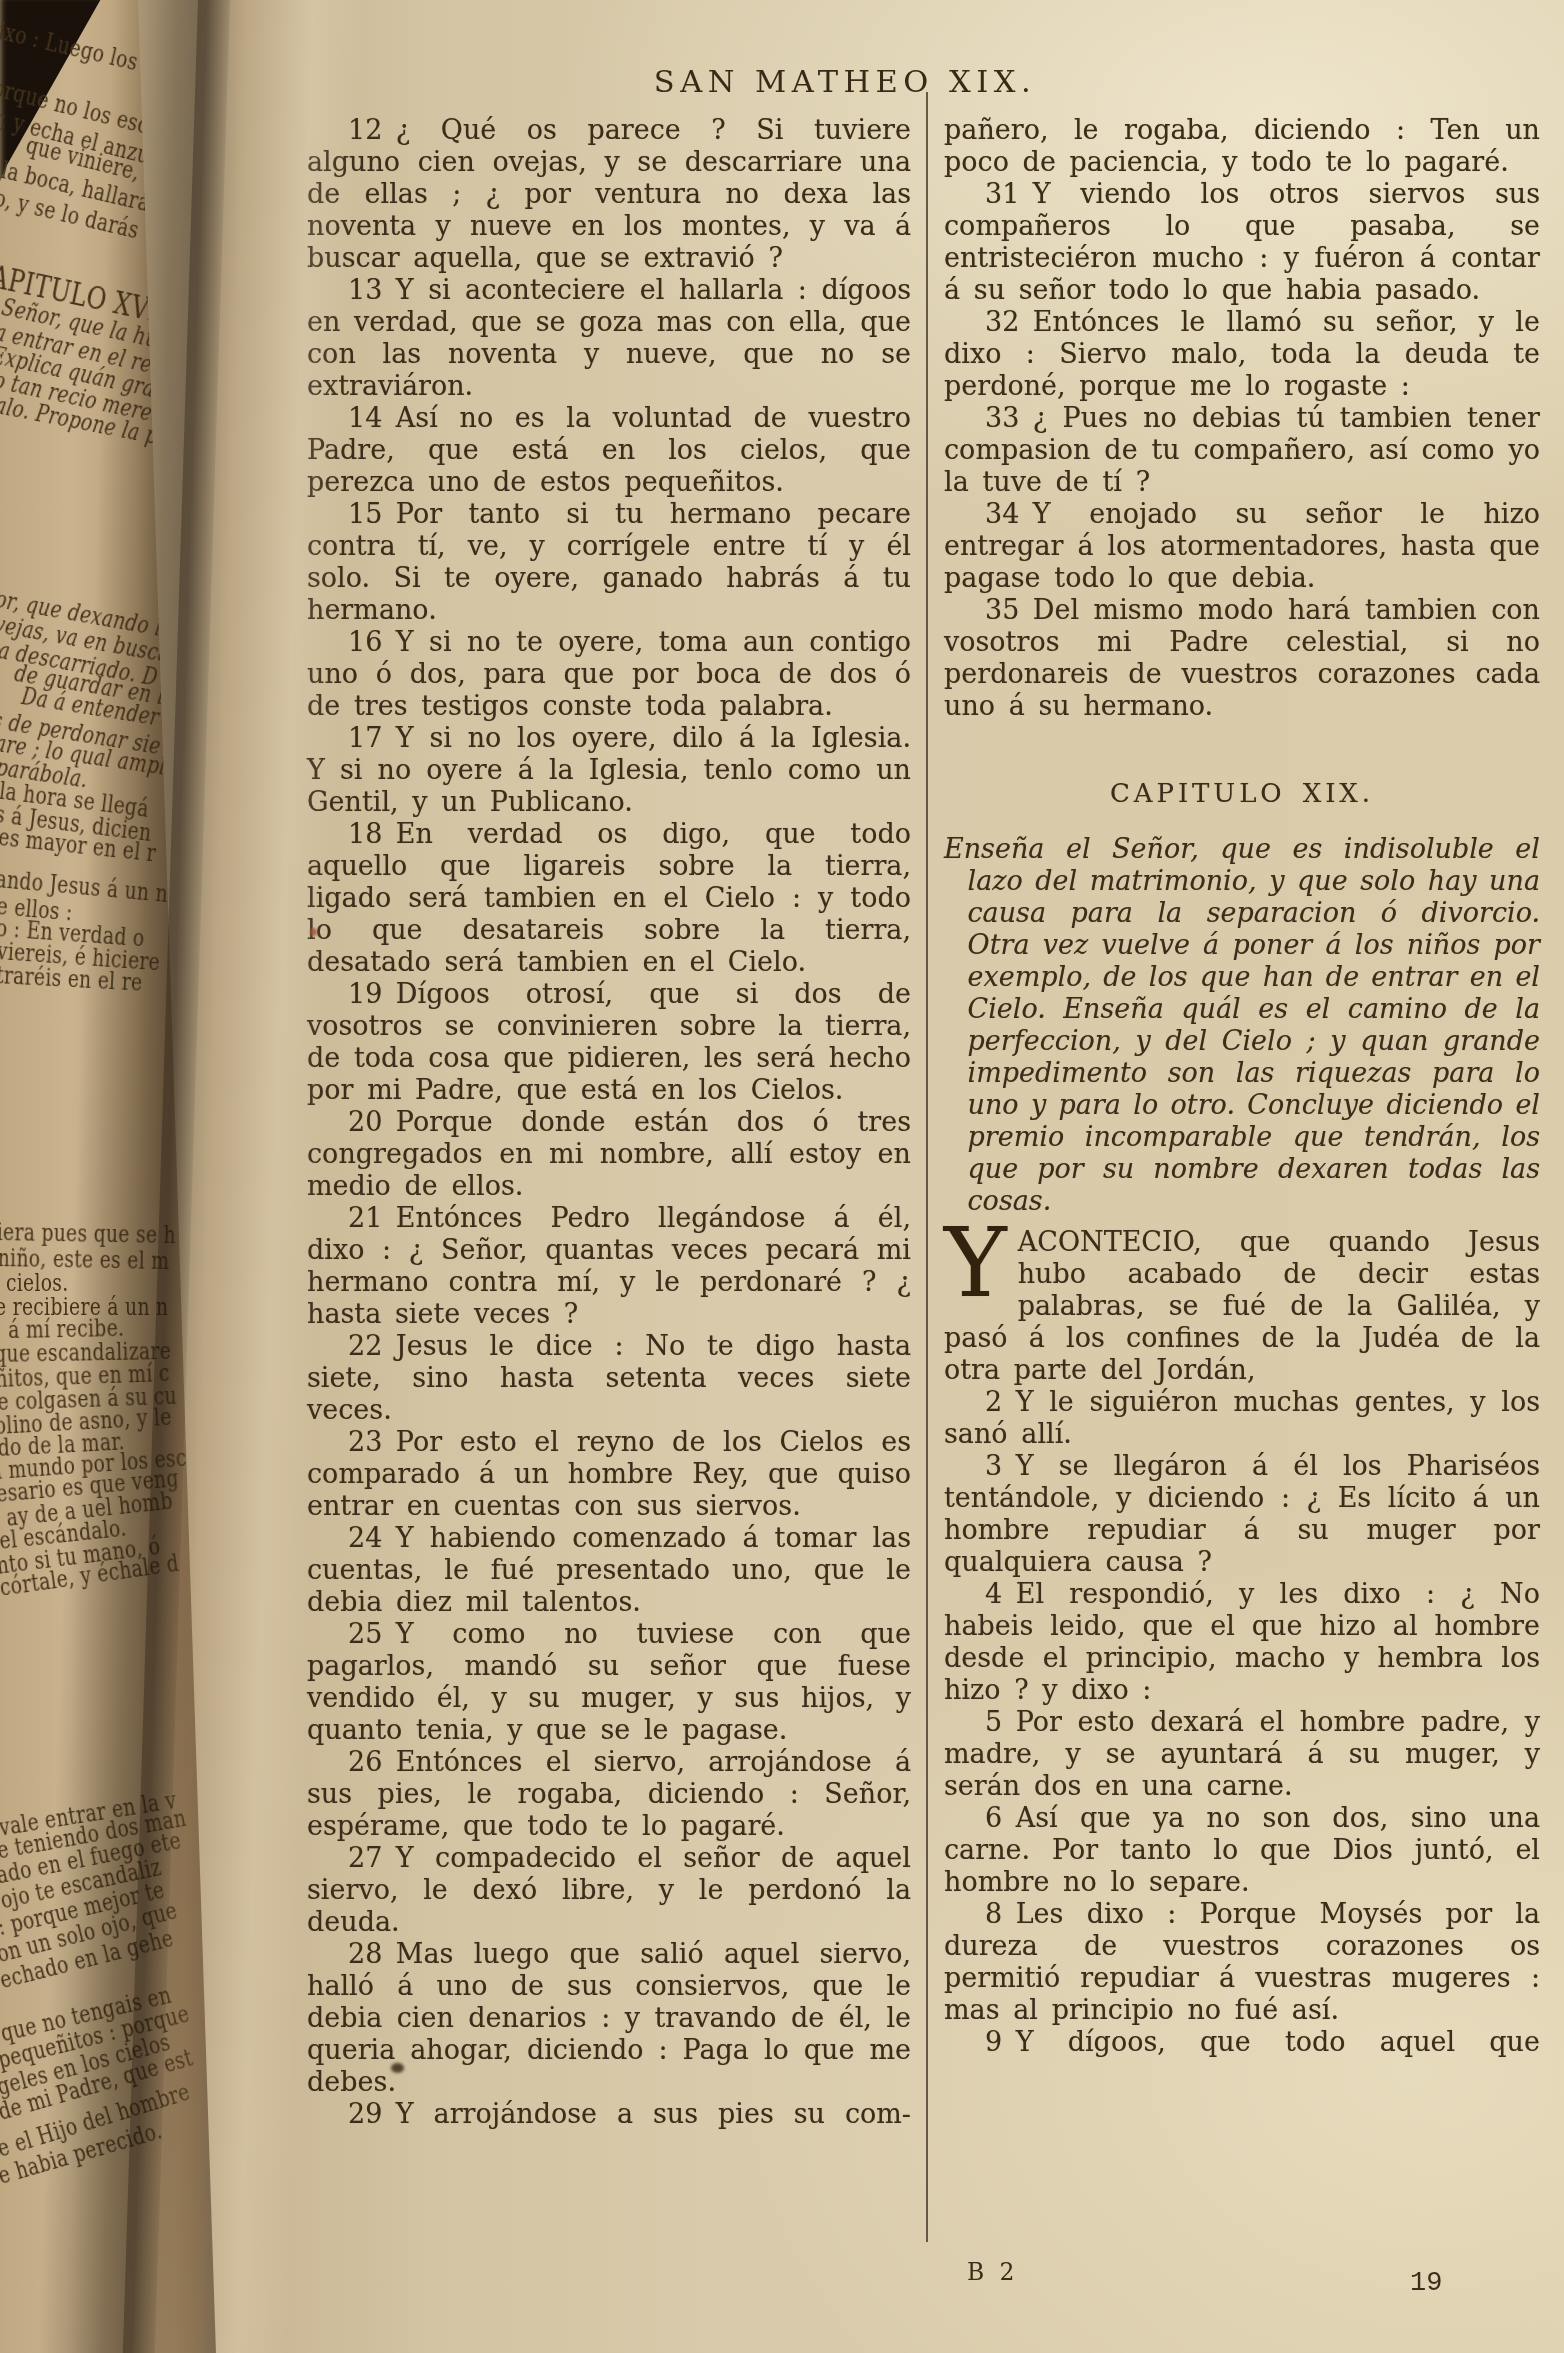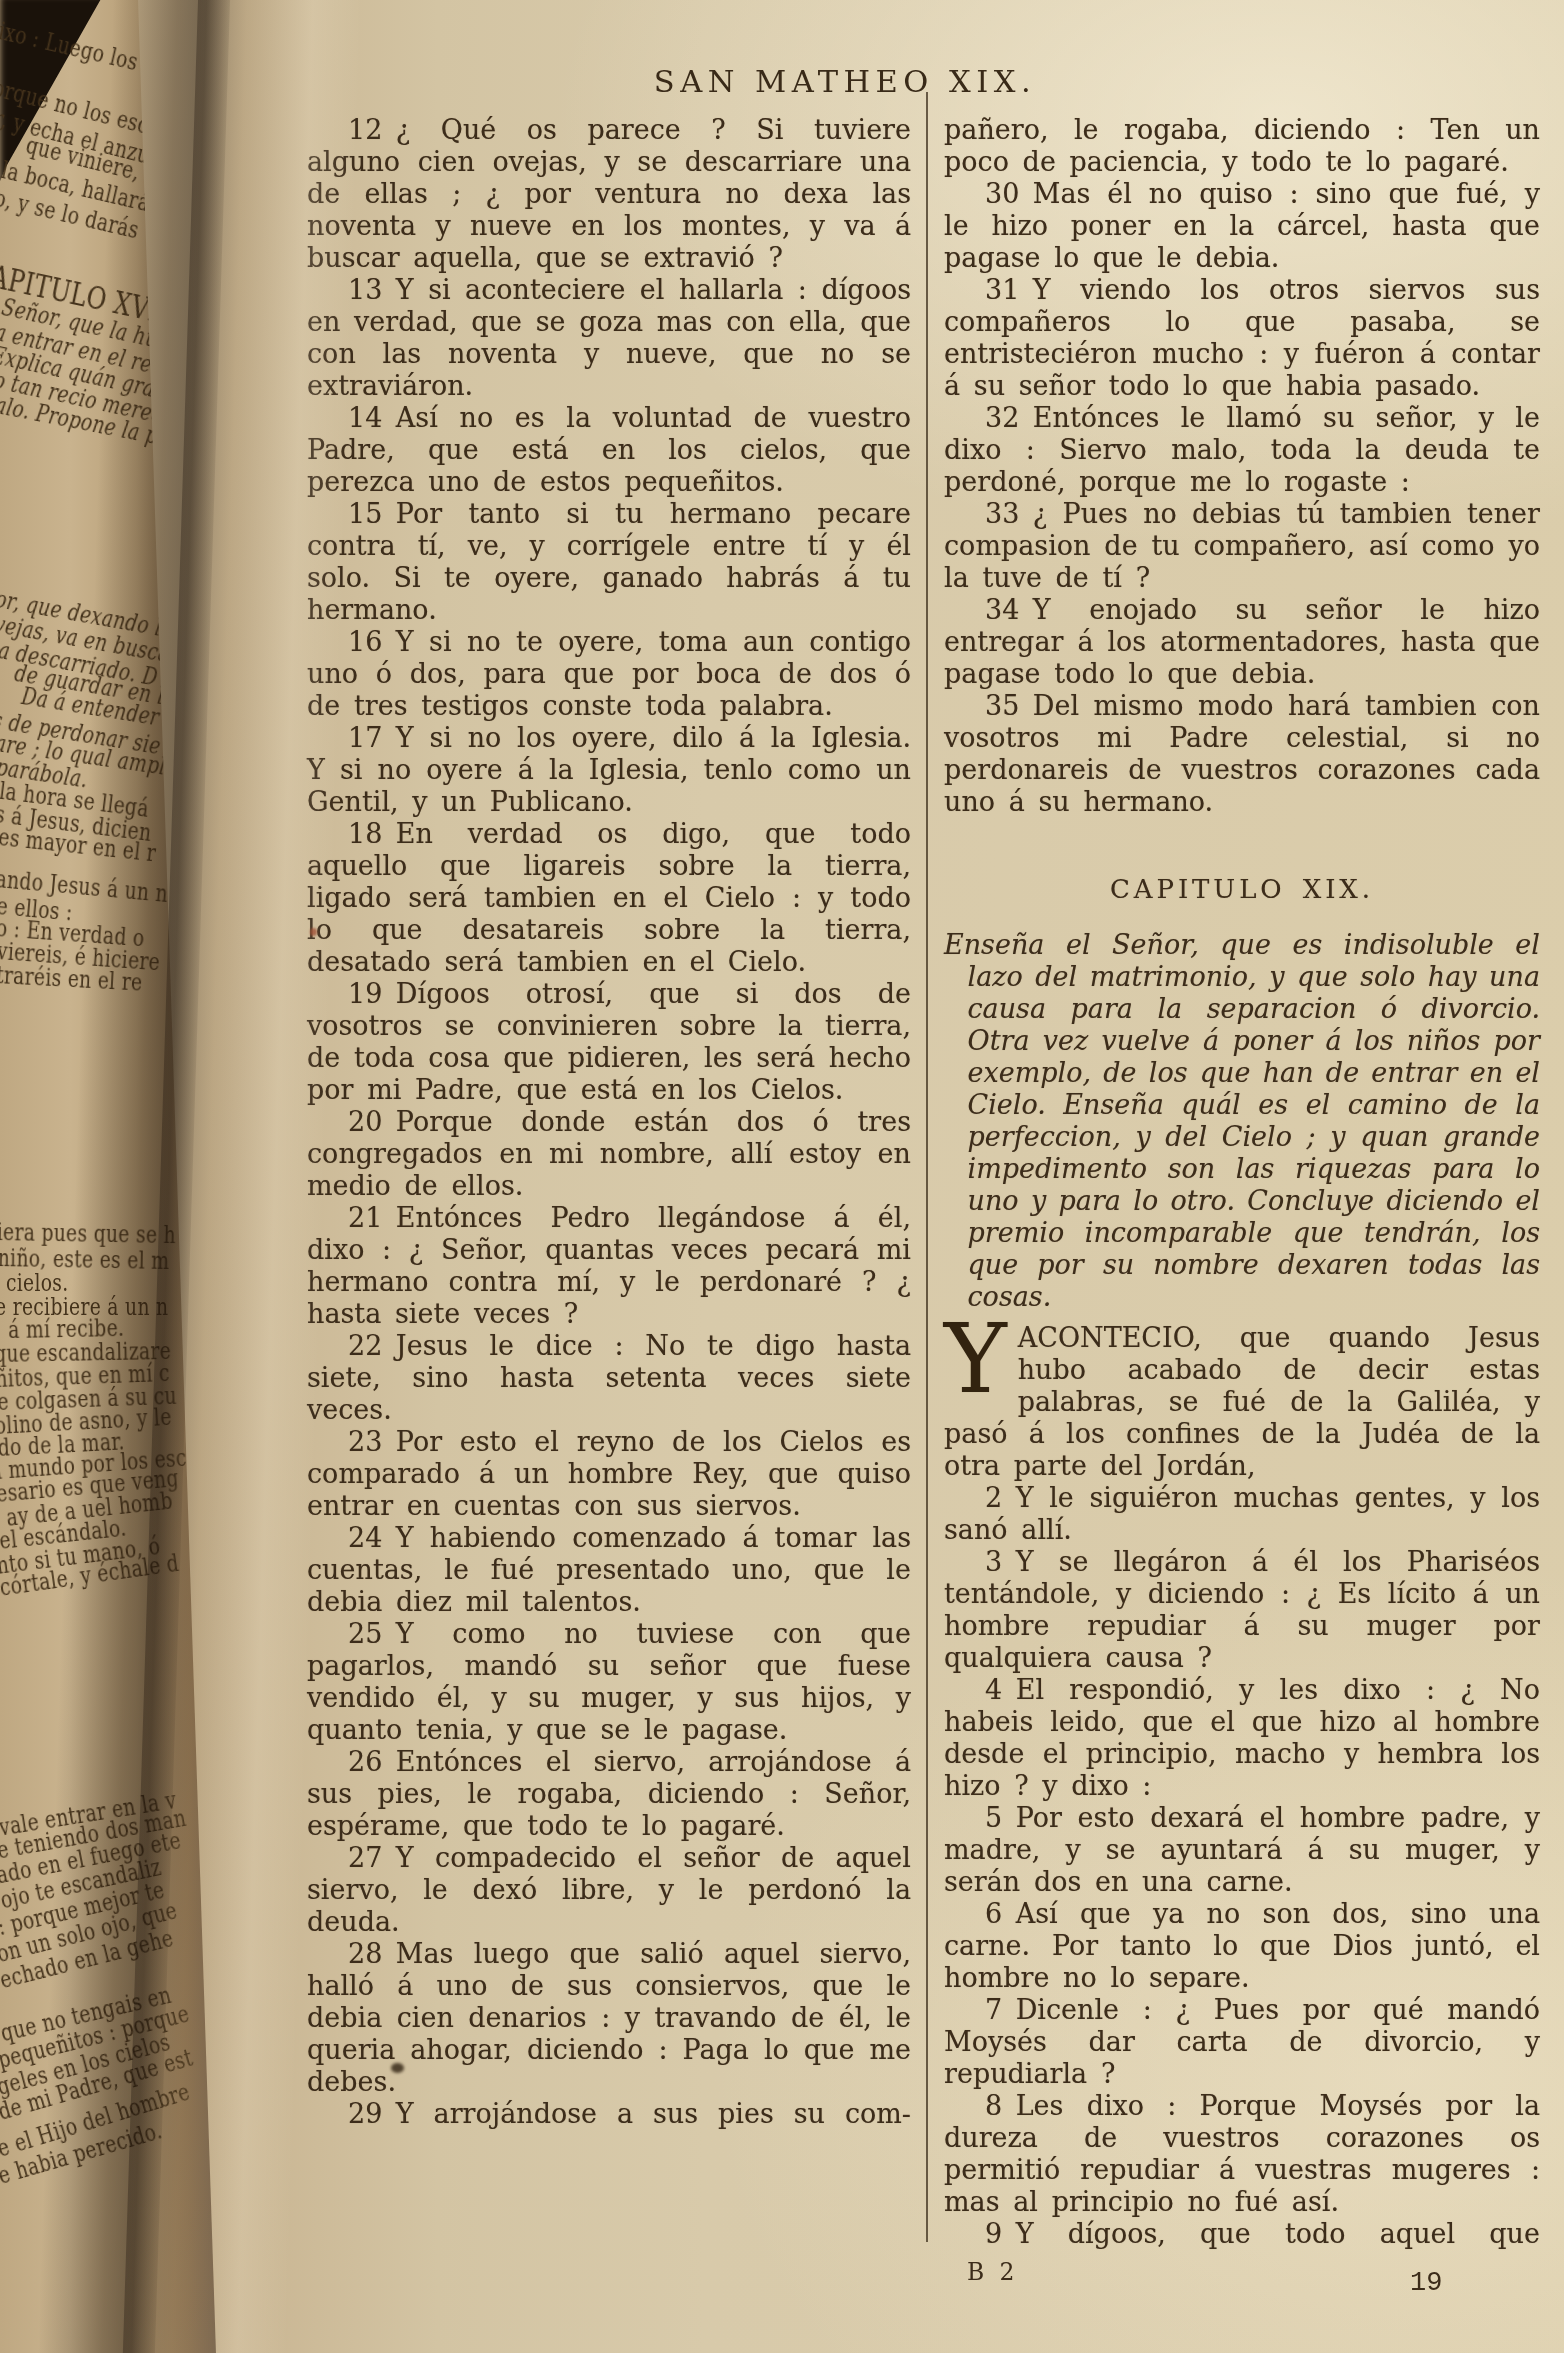--- a/index.html
+++ b/index.html
@@ -88,7 +88,6 @@
     <div class="col col-right">
       <p class="verse cont">pañero, le rogaba, diciendo : Ten un poco de paciencia, y todo te lo pagaré.</p>
       <div>
-          <p class="verse">30 Mas él no quiso : sino que fué, y le hizo poner en la cárcel, hasta que pagase lo que le debia.</p>
           <p class="verse">31 Y viendo los otros siervos sus compañeros lo que pasaba, se entristeciéron mucho : y fuéron á contar á su señor todo lo que habia pasado.</p>
           <p class="verse">32 Entónces le llamó su señor, y le dixo : Siervo malo, toda la deuda te perdoné, porque me lo rogaste :</p>
           <p class="verse">33 ¿ Pues no debias tú tambien tener compasion de tu compañero, así como yo la tuve de tí ?</p>

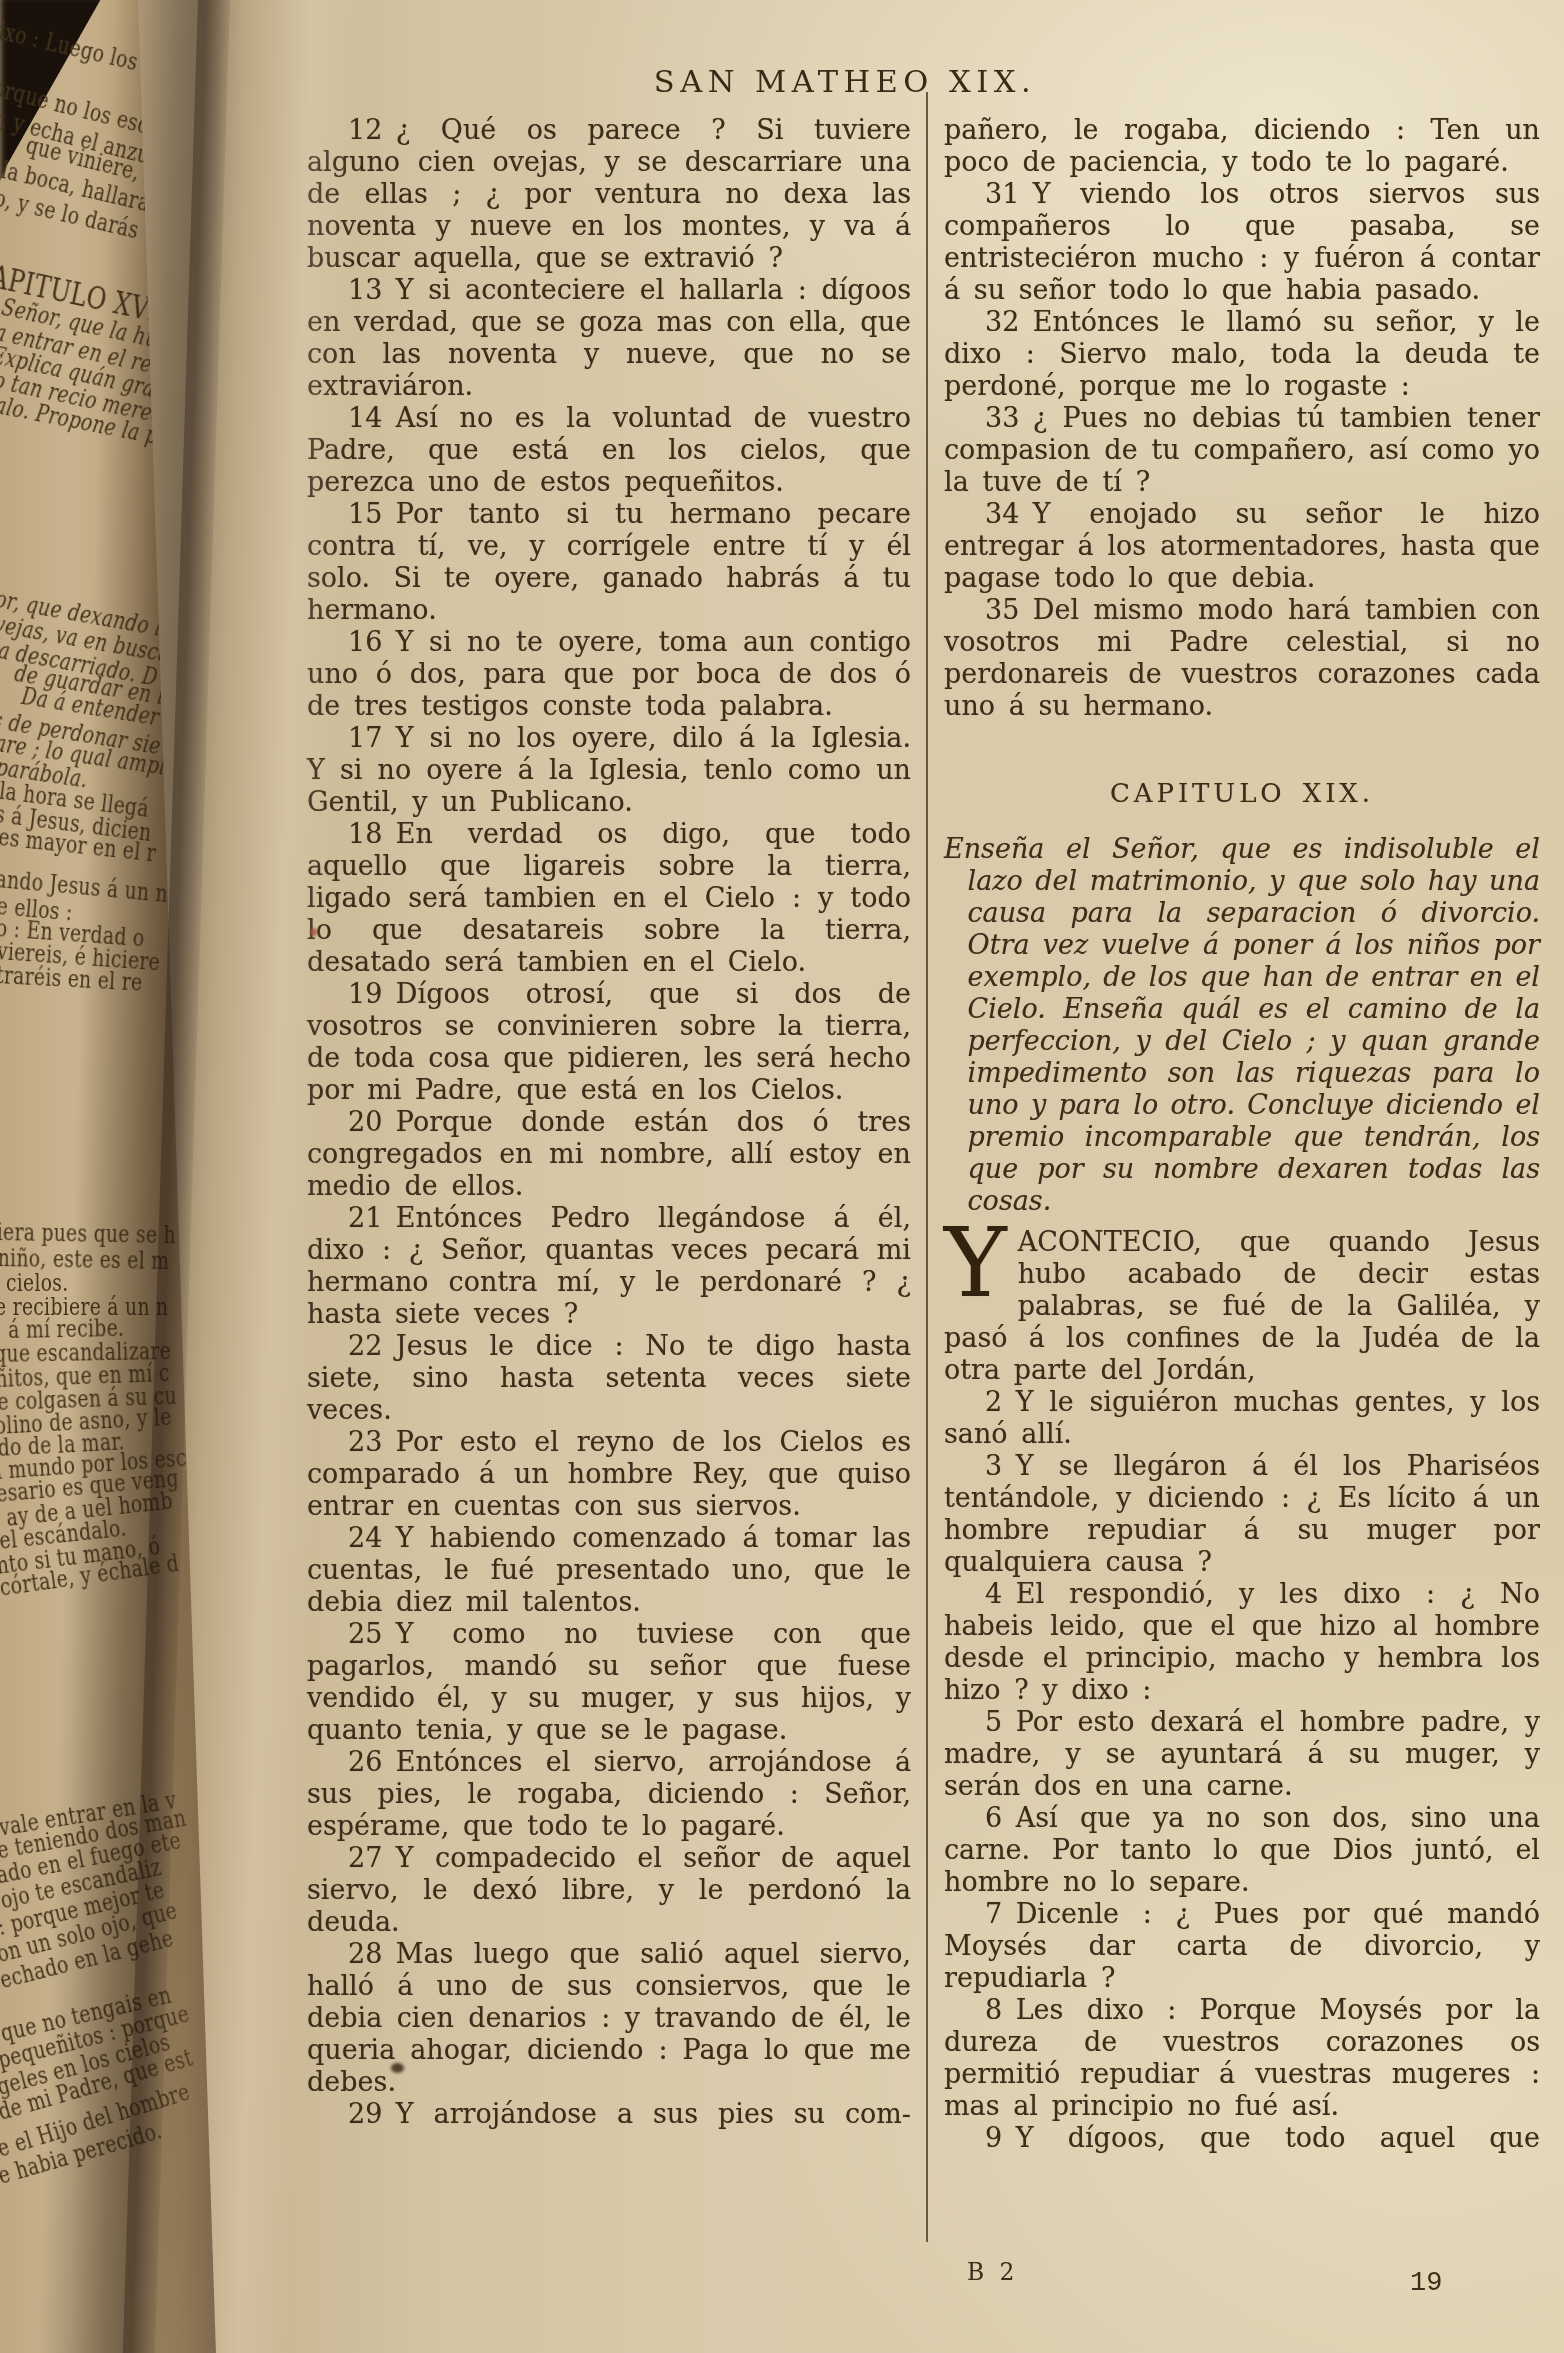--- a/index.html
+++ b/index.html
@@ -106,7 +106,6 @@
           <p class="verse">4 El respondió, y les dixo : ¿ No habeis leido, que el que hizo al hombre desde el principio, macho y hembra los hizo ? y dixo :</p>
           <p class="verse">5 Por esto dexará el hombre padre, y madre, y se ayuntará á su muger, y serán dos en una carne.</p>
           <p class="verse">6 Así que ya no son dos, sino una carne. Por tanto lo que Dios juntó, el hombre no lo separe.</p>
-          <p class="verse">7 Dicenle : ¿ Pues por qué mandó Moysés dar carta de divorcio, y repudiarla ?</p>
           <p class="verse">8 Les dixo : Porque Moysés por la dureza de vuestros corazones os permitió repudiar á vuestras mugeres : mas al principio no fué así.</p>
           <p class="verse stretch">9 Y dígoos, que todo aquel que</p>
         </div>

